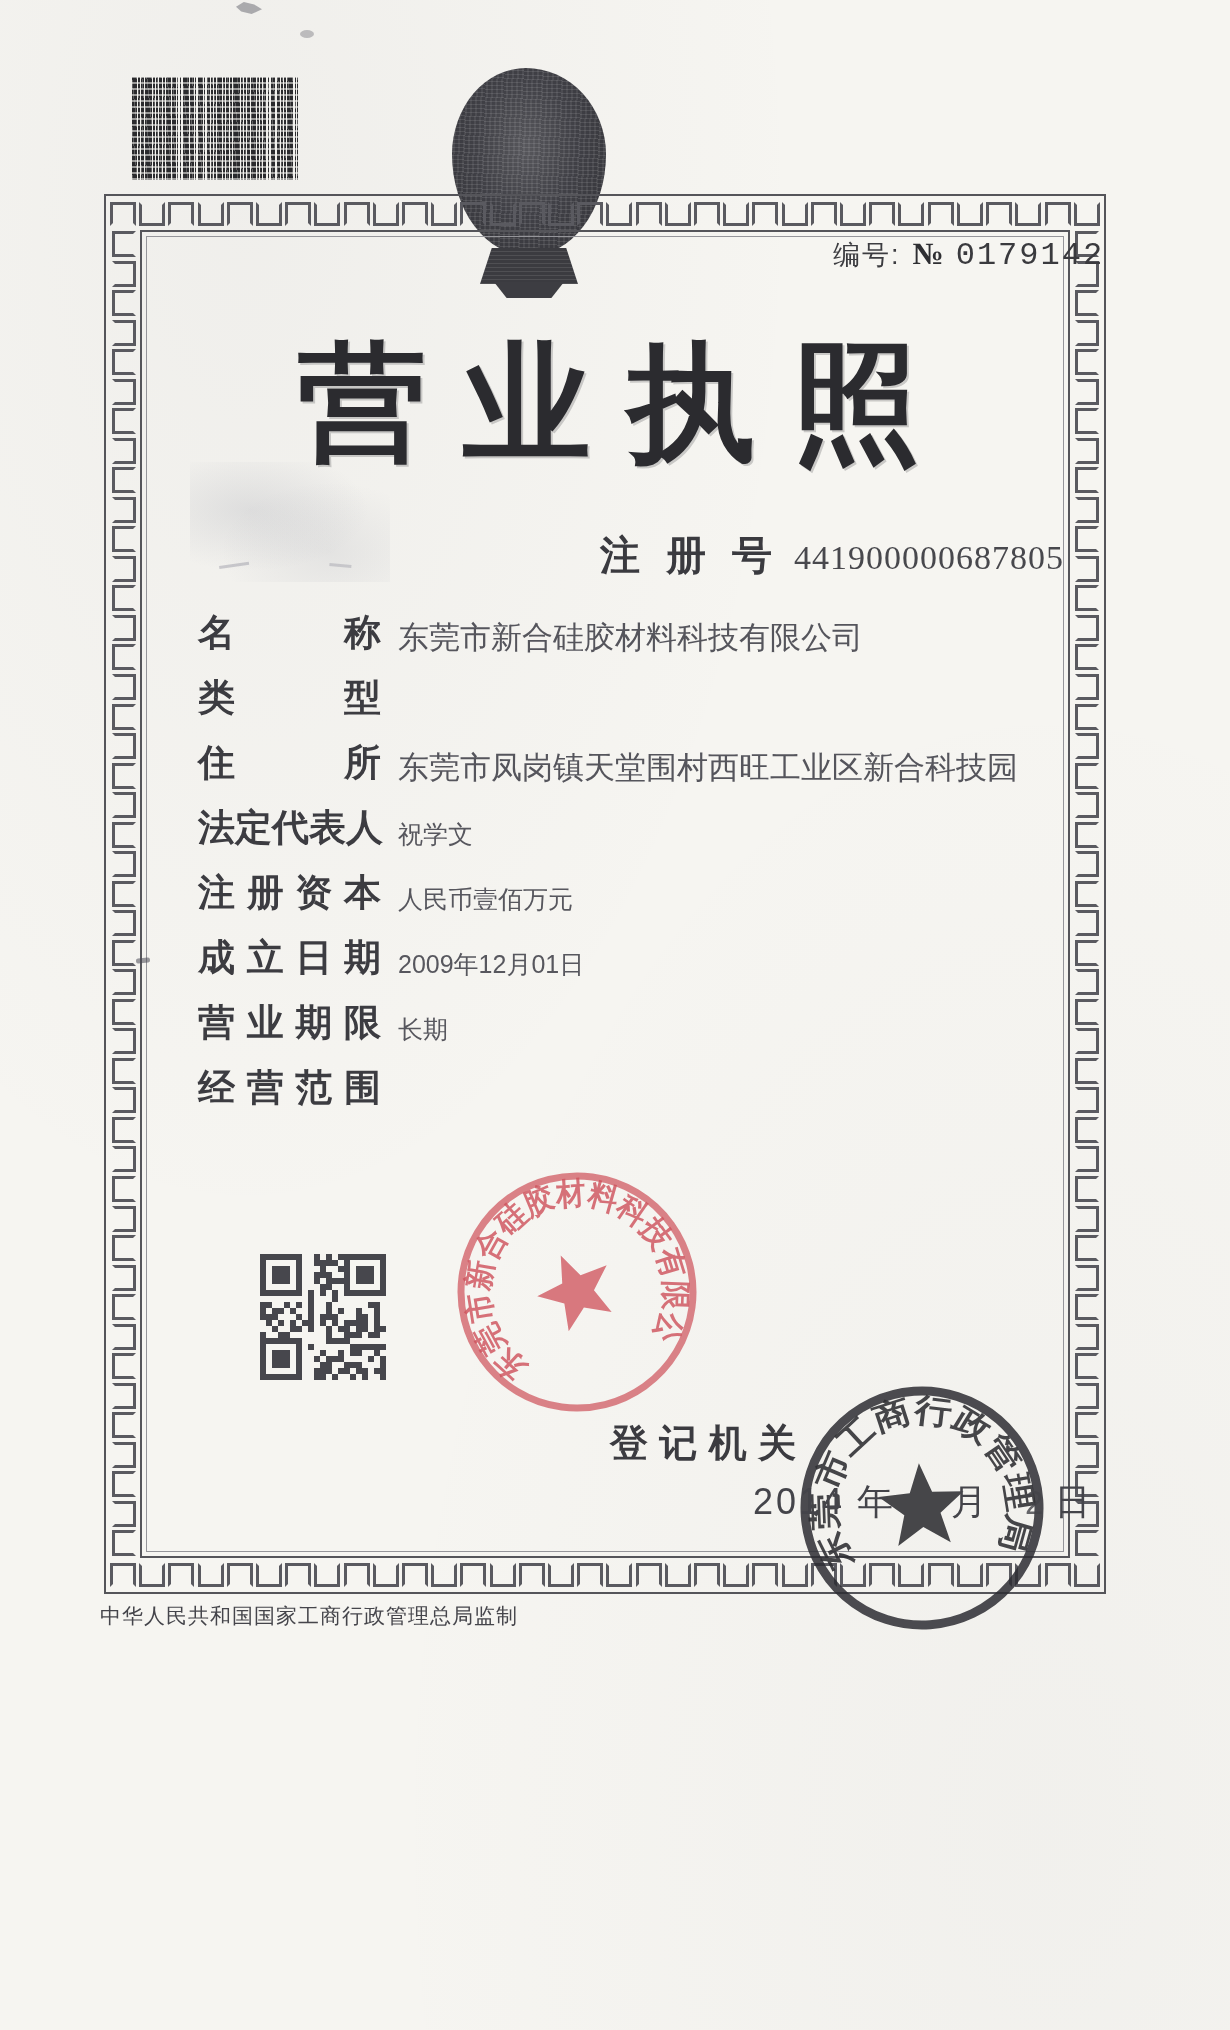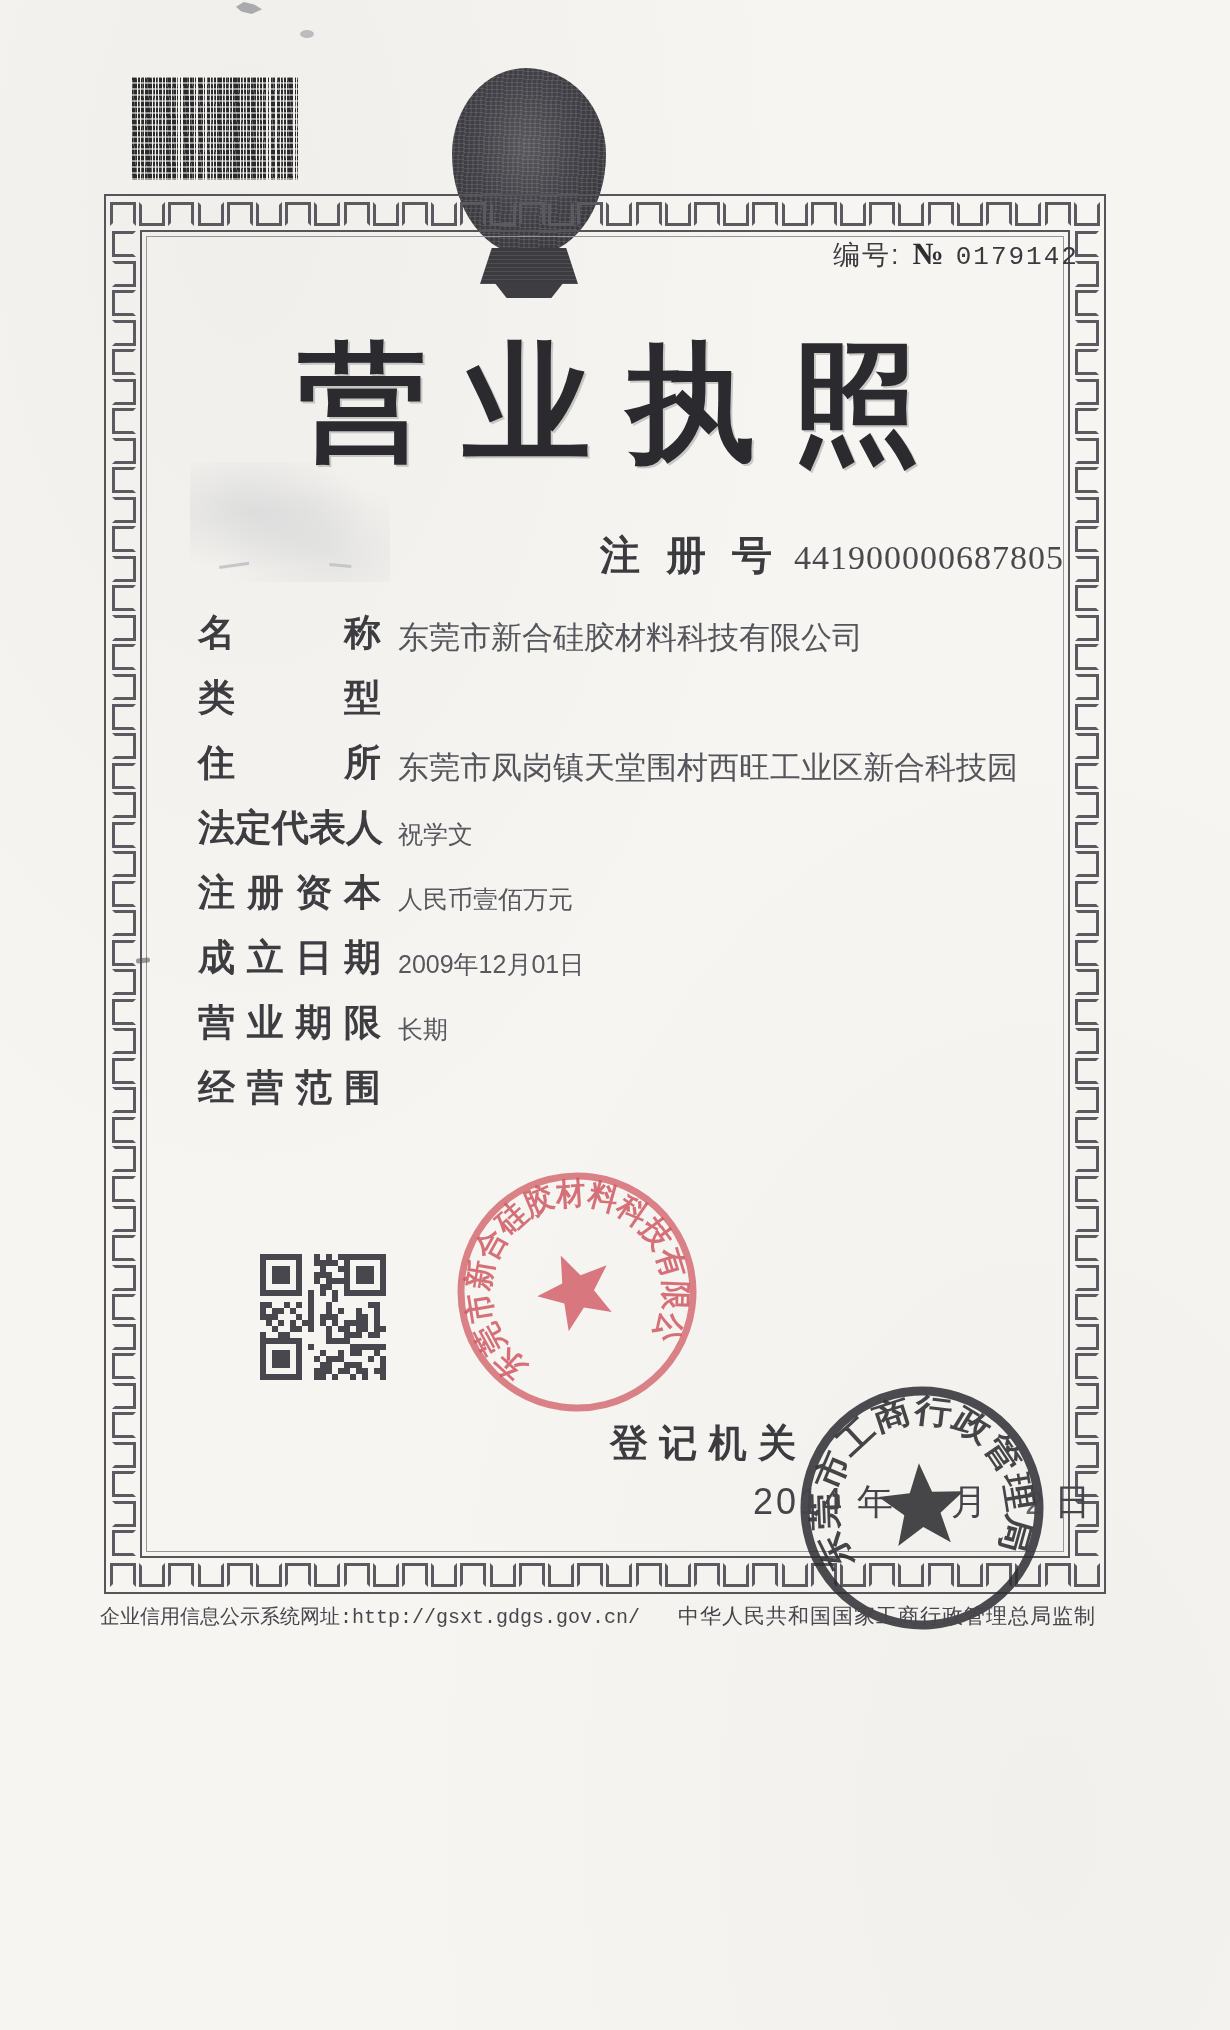--- a/index.html
+++ b/index.html
@@ -61,7 +61,7 @@
   .serial{position:absolute;left:833px;top:236px;display:flex;align-items:baseline;white-space:nowrap;}
   .serial-label{font-size:27px;color:#3c3c40;letter-spacing:2px;}
   .serial-symbol{font-family:"Liberation Serif", serif;font-weight:bold;font-size:31px;margin-left:12px;color:#2e2e32;}
-  .serial-number{font-family:"Liberation Mono", monospace;font-size:26px;letter-spacing:2px;margin-left:12px;color:#3a3a3e;}
+  .serial-number{font-family:"Liberation Mono", monospace;font-size:32px;letter-spacing:2px;margin-left:12px;color:#3a3a3e;}
   
   .cert-title{position:absolute;left:298px;top:336px;width:622px;display:flex;justify-content:space-between;
     font-size:128px;font-weight:900;color:#2b2b2f;line-height:1.05;

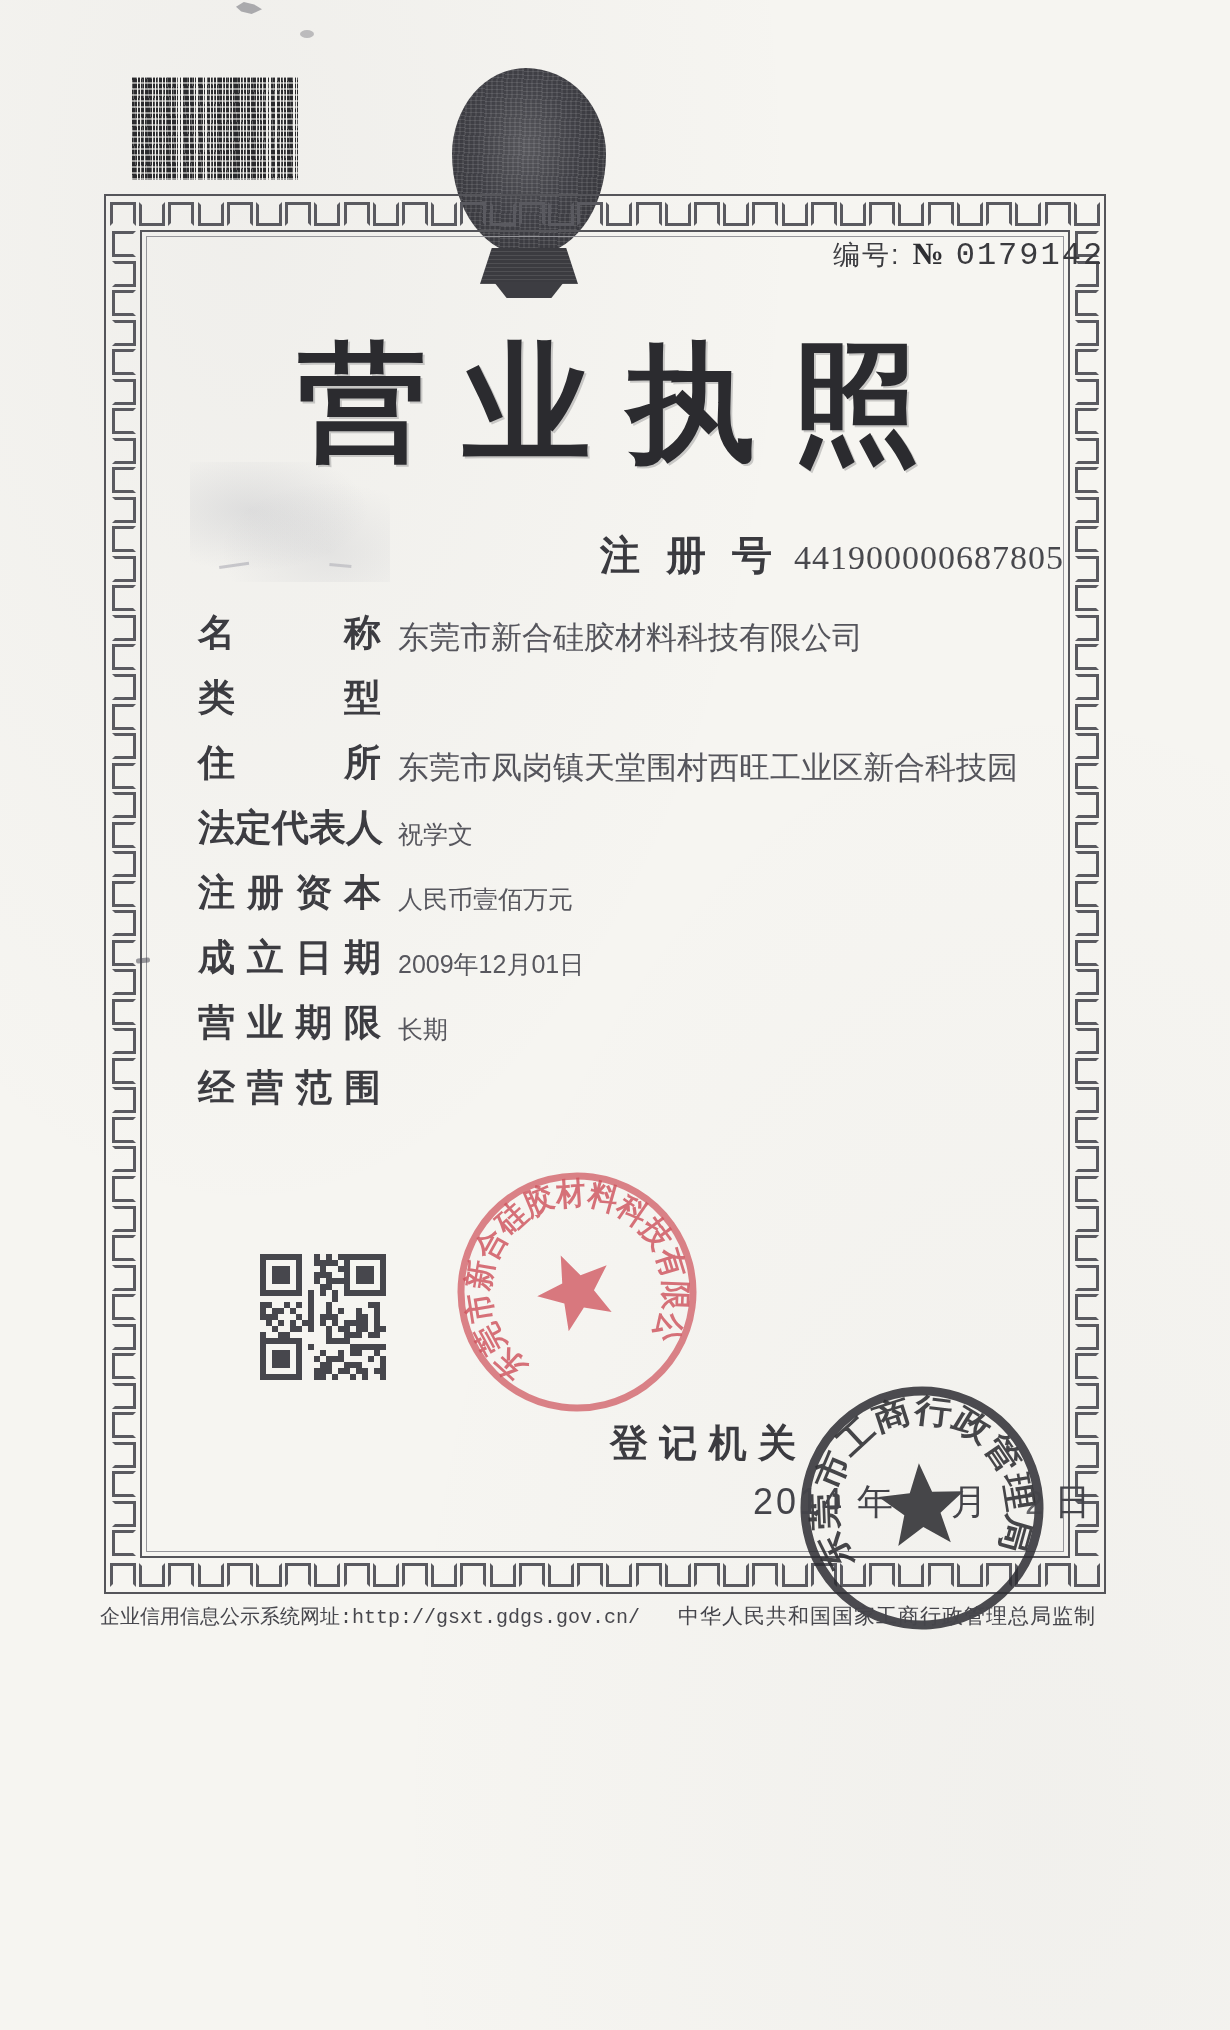--- a/index.html
+++ b/index.html
@@ -912,7 +912,6 @@
   </svg>
 
   <div class="footer">
-    <span class="footer-left">企业信用信息公示系统网址:http://gsxt.gdgs.gov.cn/</span>
     <span class="footer-right">中华人民共和国国家工商行政管理总局监制</span>
   </div>
 

